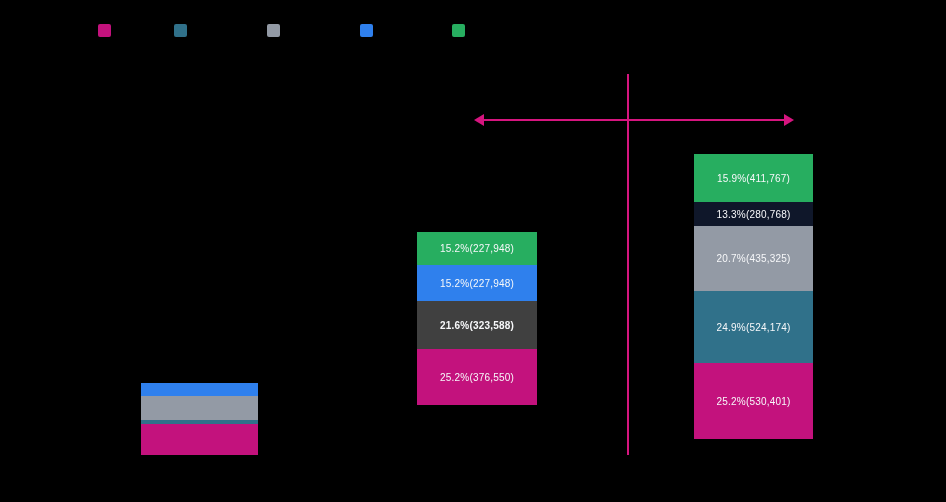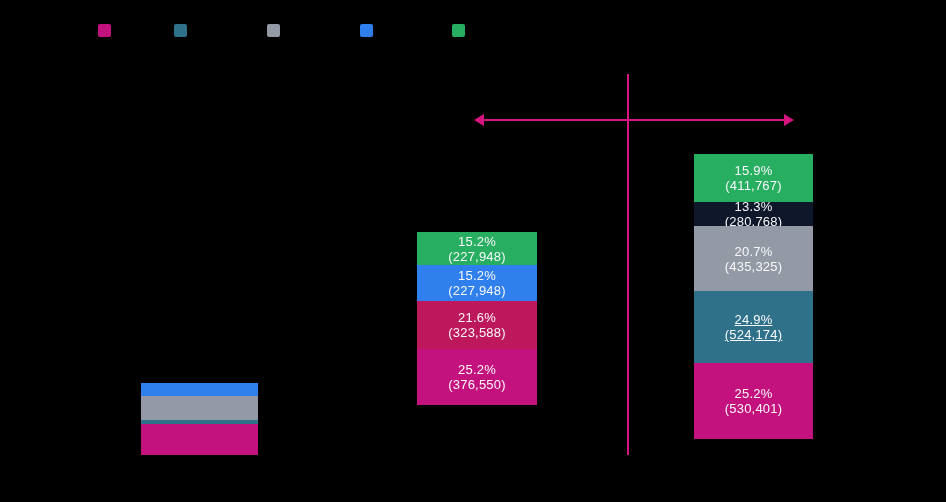--- a/index.html
+++ b/index.html
@@ -34,12 +34,12 @@
   .seg {
     width: 100%;
     display: flex;
-    flex-direction: column;
+    flex-direction: row;
     align-items: center;
     justify-content: center;
     text-align: center;
     color: #f7f8fa;
-    font-size: 13px;
+    font-size: 10px;
     line-height: 15px;
     letter-spacing: 0.2px;
     overflow: hidden;

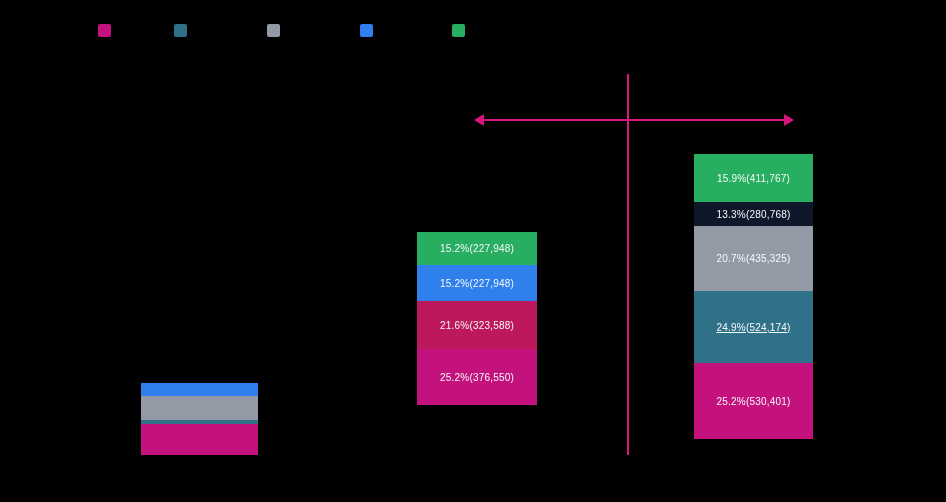--- a/index.html
+++ b/index.html
@@ -90,7 +90,7 @@
           <div>15.2%</div>
           <div>(227,948)</div>
         </div>
-        <div class="seg" style="height: 48px; background: #be185d; color: rgb(247, 248, 250);">
+        <div class="seg" style="height: 48px; background: #404040; color: rgb(247, 248, 250); font-weight: bold;">
           <div>21.6%</div>
           <div>(323,588)</div>
         </div>

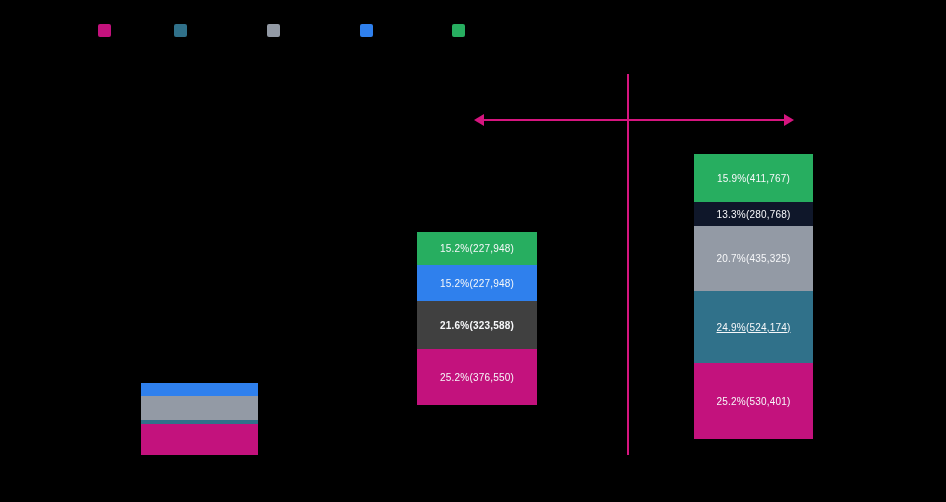--- a/index.html
+++ b/index.html
@@ -112,7 +112,7 @@
           <div>20.7%</div>
           <div>(435,325)</div>
         </div>
-        <div class="seg" style="height: 72px; background: rgb(48, 113, 138); color: rgb(247, 248, 250); text-decoration: underline;">
+        <div class="seg" style="height: 72px; background: rgb(48, 113, 138); color: rgb(247, 248, 250);">
           <div>24.9%</div>
           <div>(524,174)</div>
         </div>

